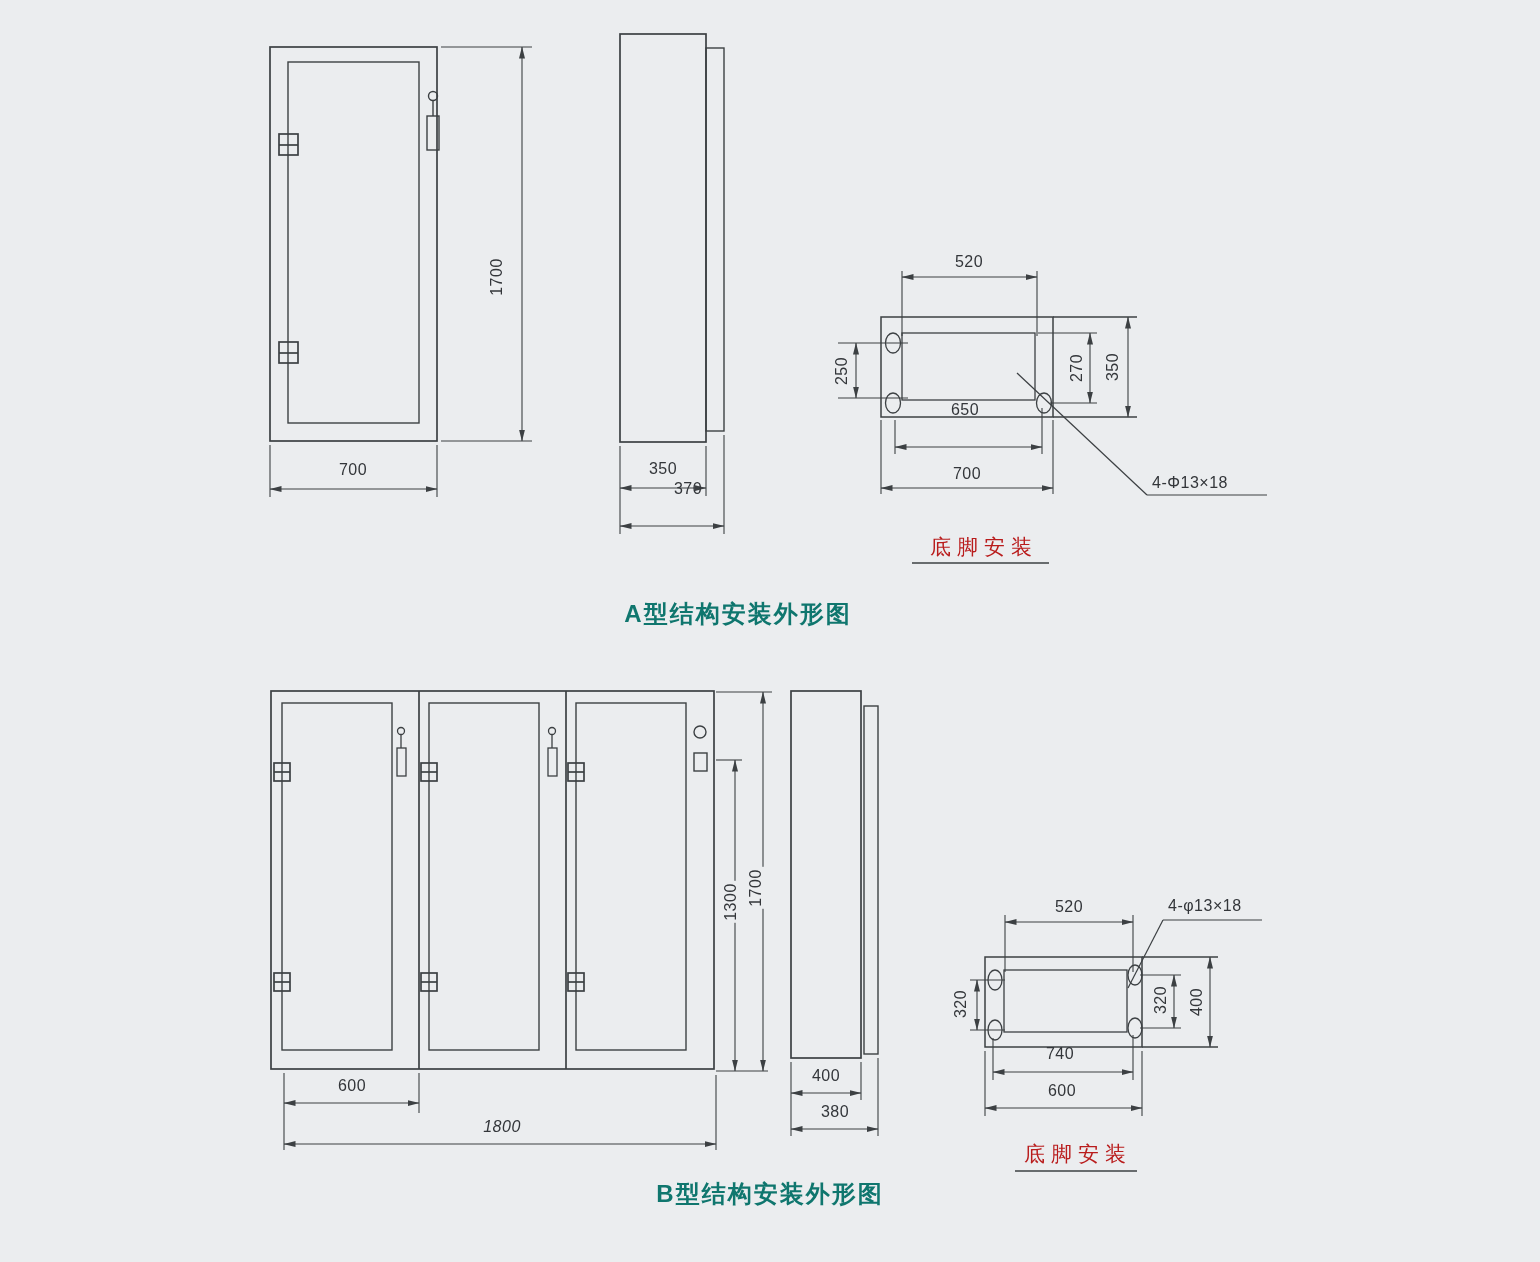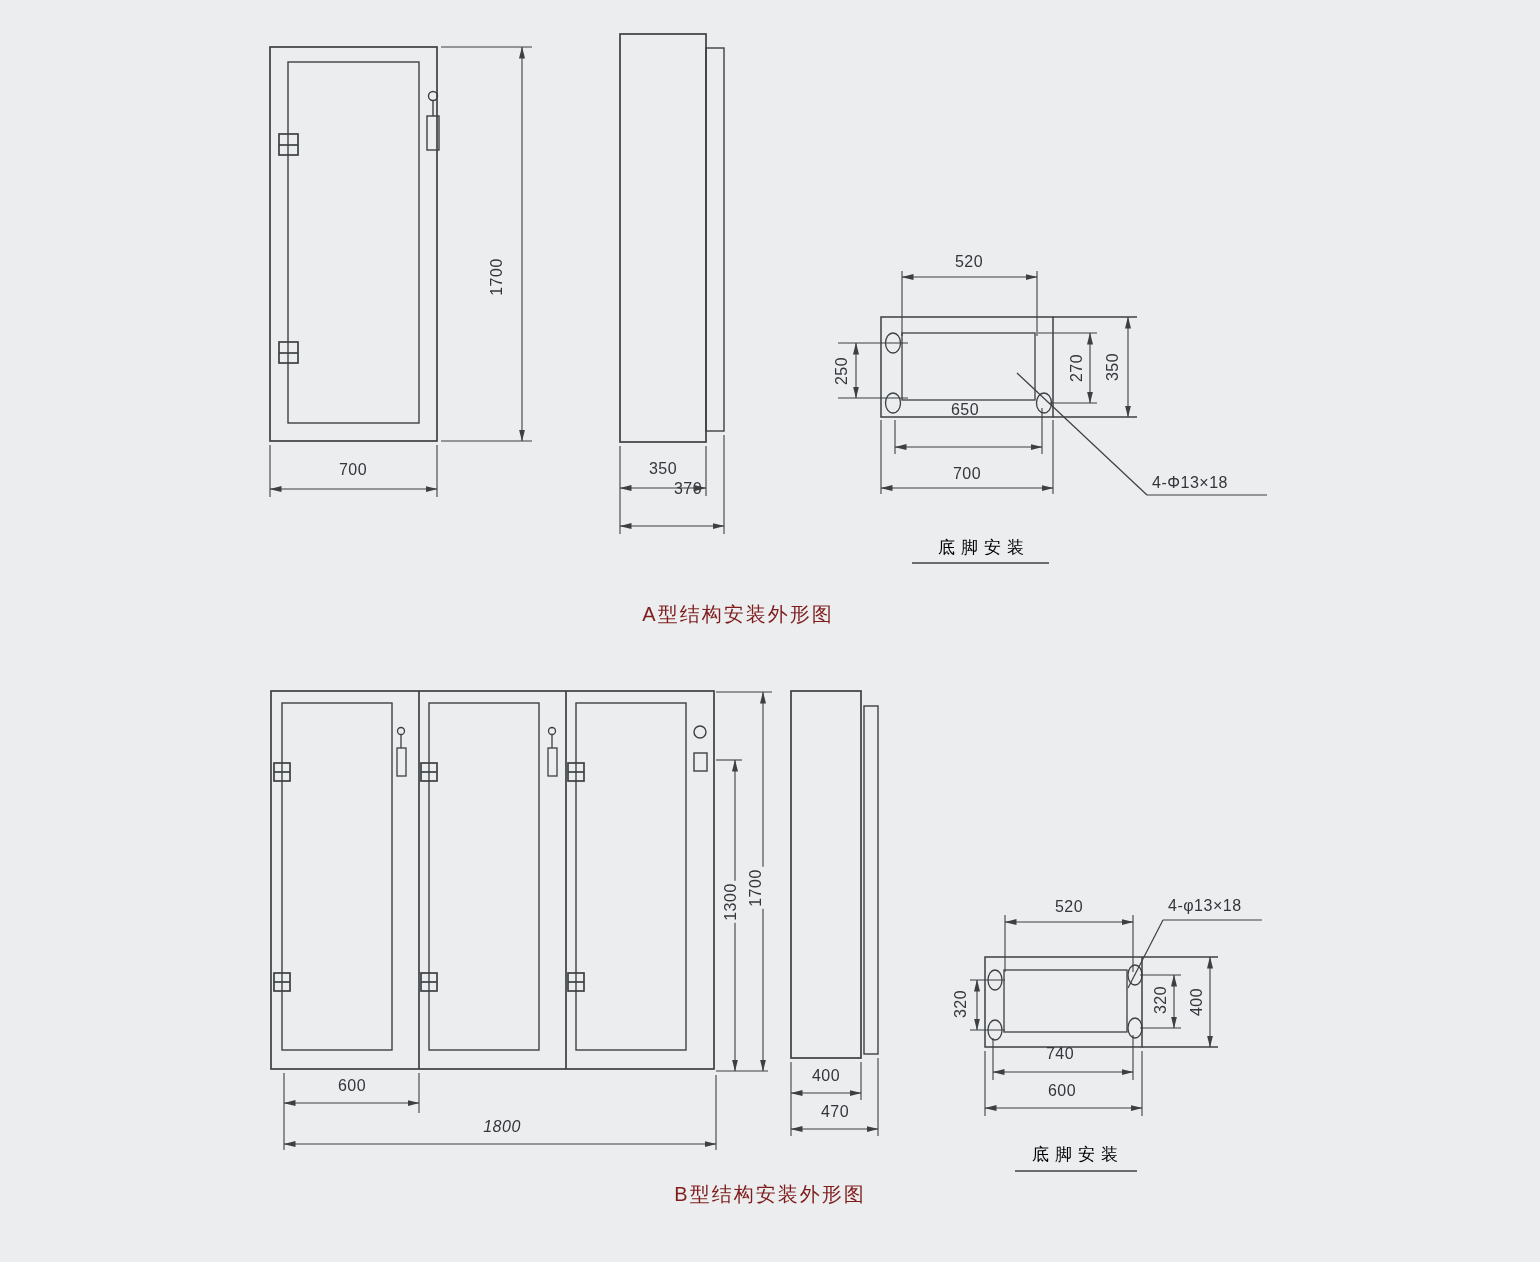--- a/index.html
+++ b/index.html
@@ -22,7 +22,7 @@
   .lbl.masked{background:#ebedef;padding:0 2px;}
   .lbl.leftalign{transform:translate(0,-50%);}
   .caption{
-    position:absolute;font-size:17px;color:#000000;
+    position:absolute;font-size:21px;color:#b91c1c;
     letter-spacing:6px;transform:translate(-50%,-50%);white-space:nowrap;
   }
   .title{

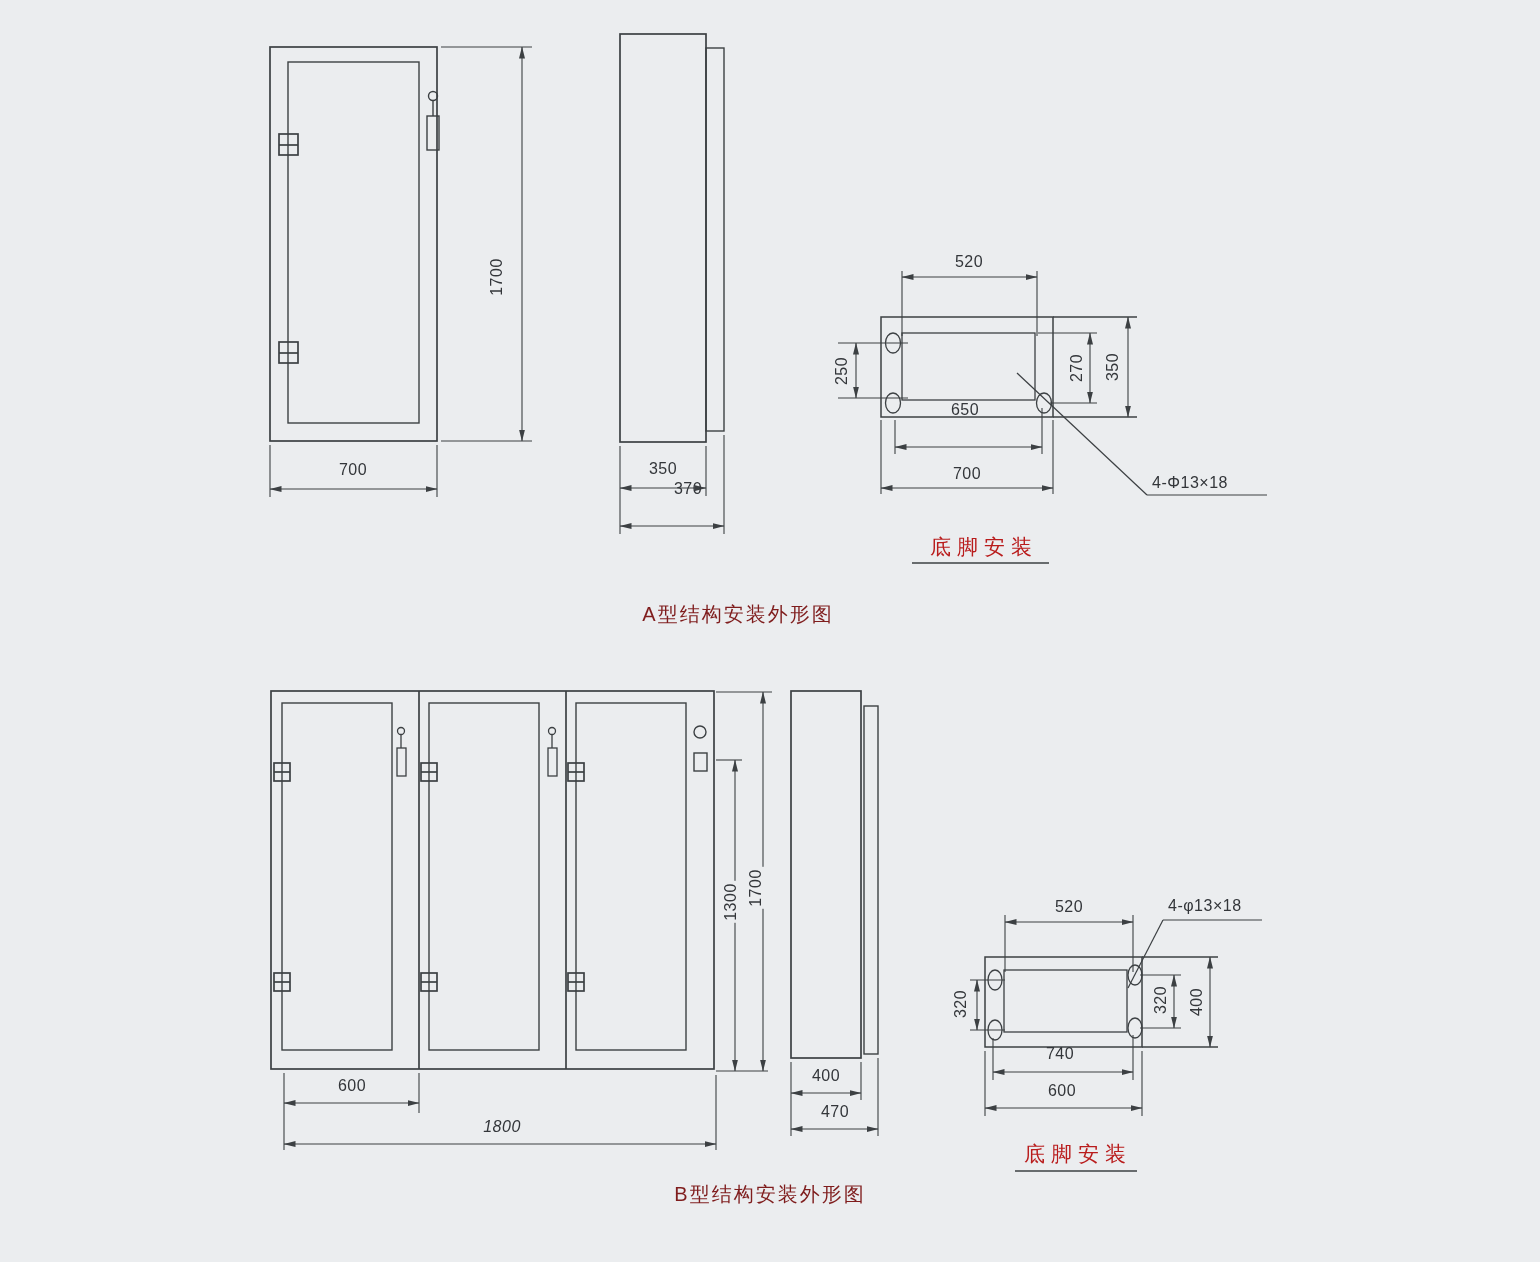--- a/index.html
+++ b/index.html
@@ -26,8 +26,8 @@
     letter-spacing:6px;transform:translate(-50%,-50%);white-space:nowrap;
   }
   .title{
-    position:absolute;font-size:20px;color:#7f1d1d;
-    letter-spacing:2px;transform:translate(-50%,-50%);white-space:nowrap;
+    position:absolute;font-size:24px;color:#0f766e;
+    letter-spacing:2px;transform:translate(-50%,-50%);white-space:nowrap;font-weight:bold;
   }
 </style>
 </head>

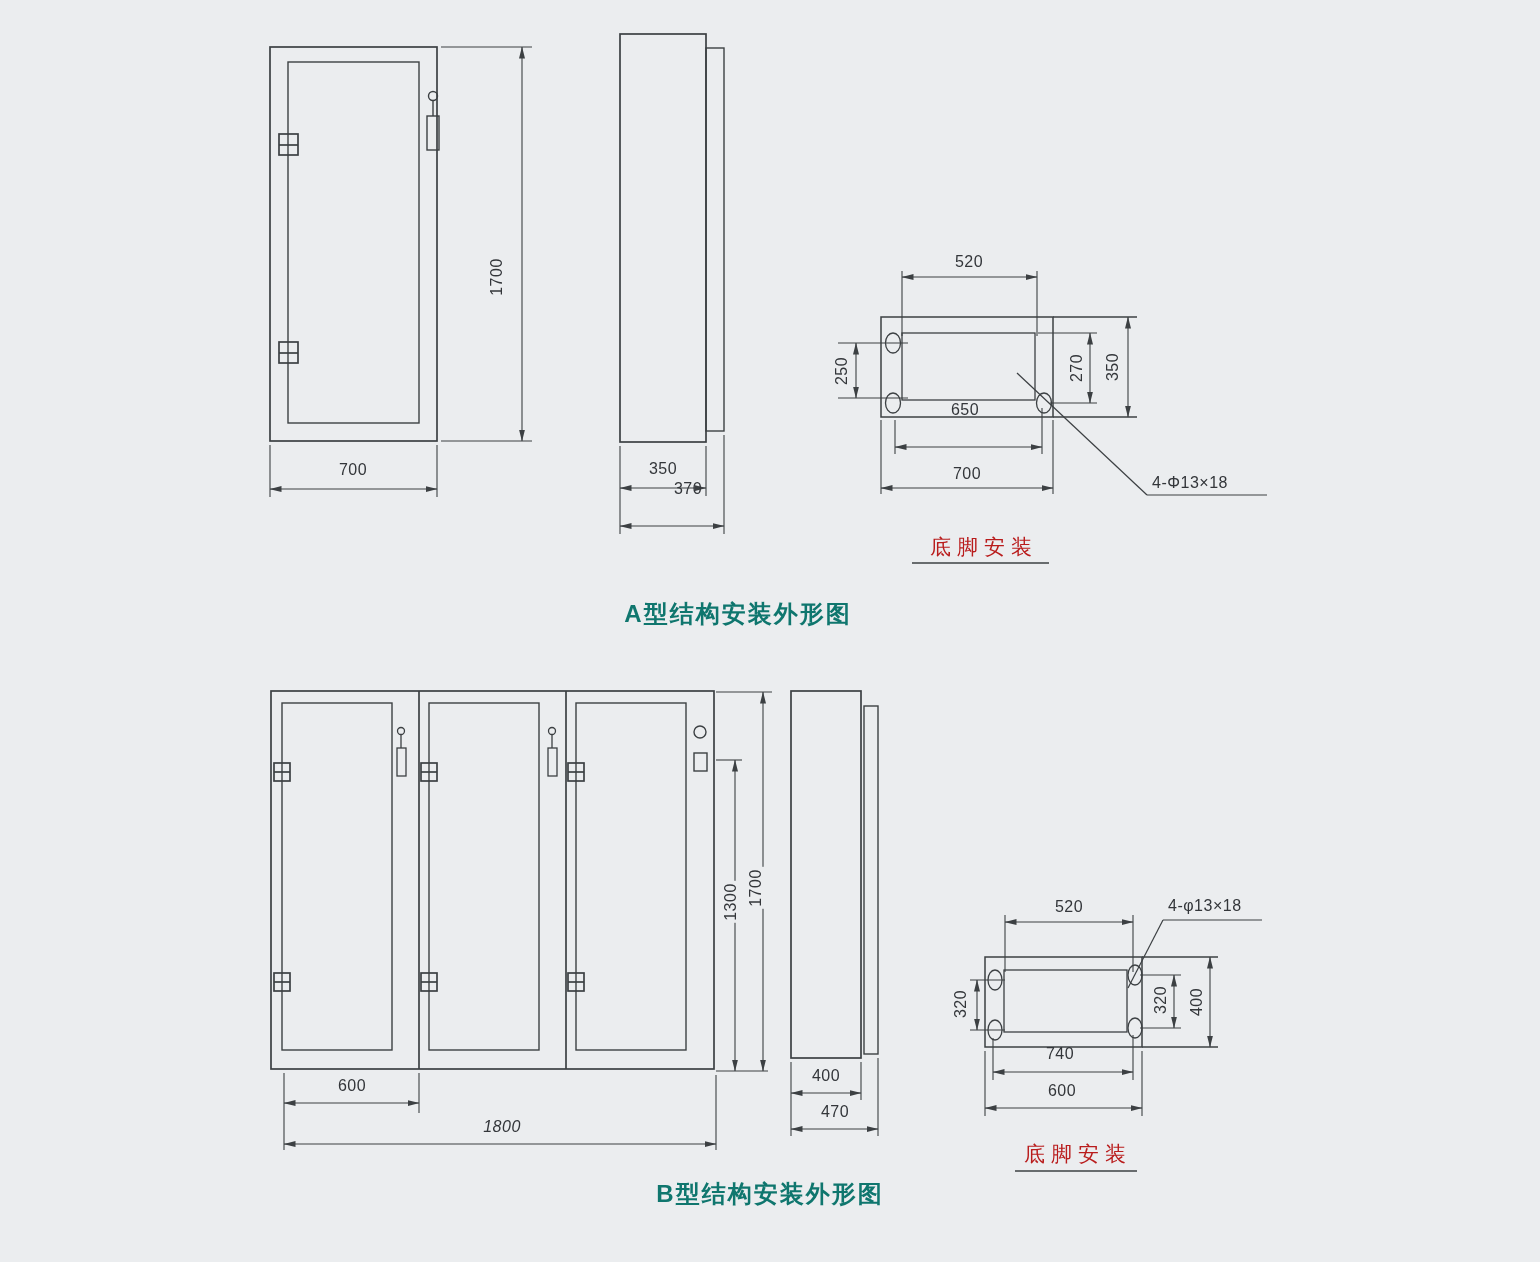--- a/index.html
+++ b/index.html
@@ -254,7 +254,7 @@
 <div class="lbl rot masked" style="left:731px;top:902px;">1300</div>
 <div class="lbl rot masked" style="left:756px;top:888px;">1700</div>
 <div class="lbl" style="left:826px;top:1076px;">400</div>
-<div class="lbl" style="left:835px;top:1112px;">470</div>
+<div class="lbl" style="left:835px;top:1112px;">380</div>
 
 <div class="lbl" style="left:1069px;top:907px;">520</div>
 <div class="lbl rot" style="left:961px;top:1004px;">320</div>

